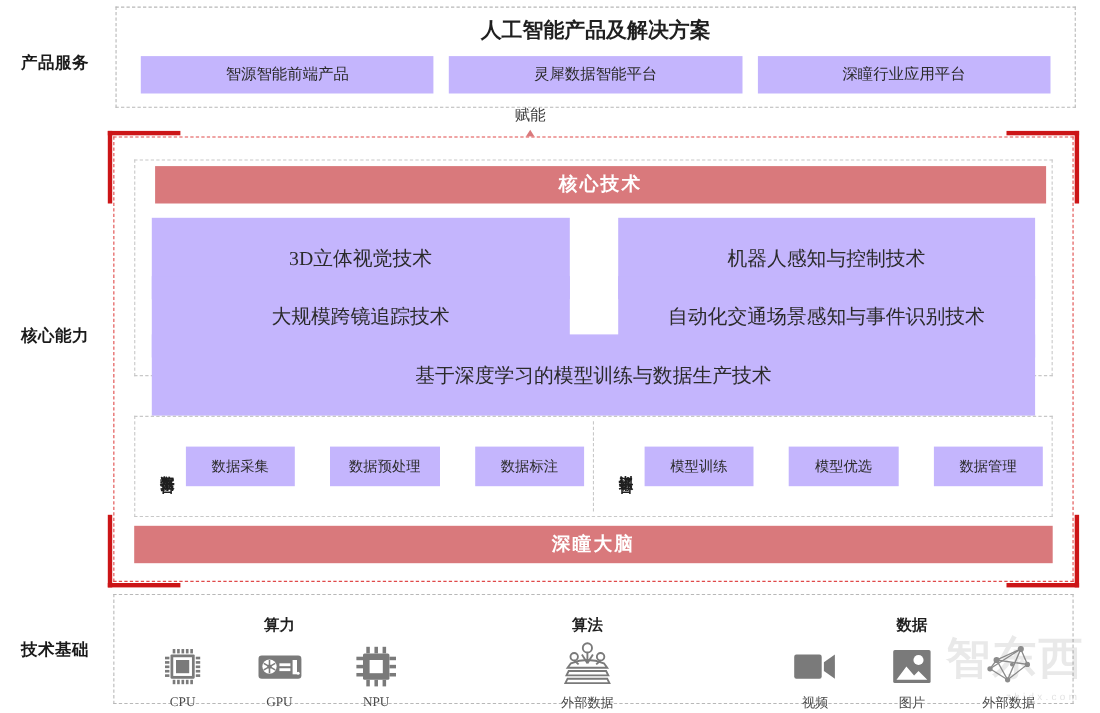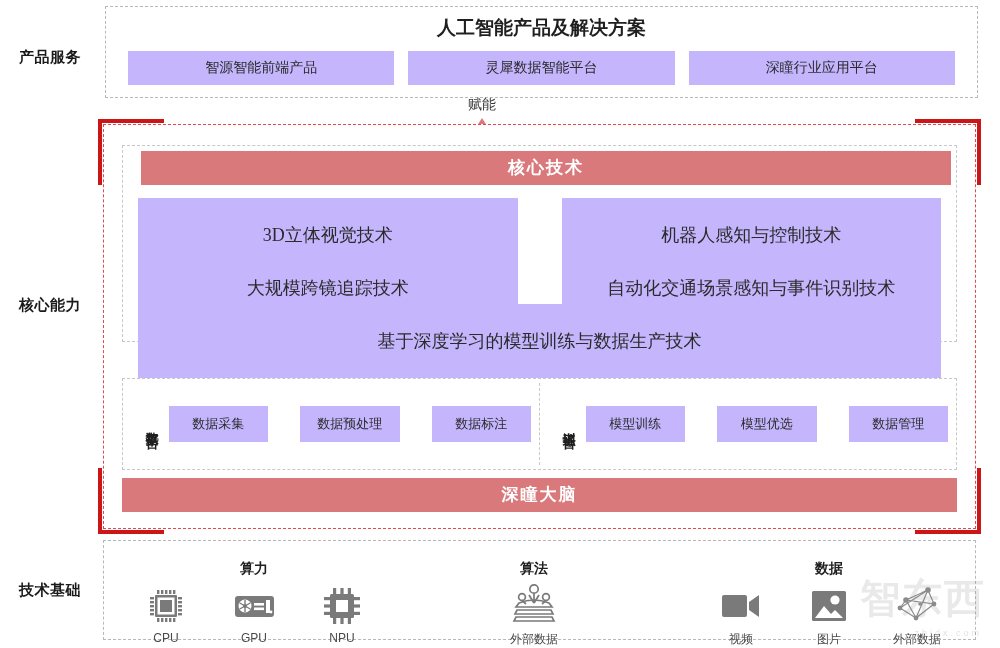--- a/index.html
+++ b/index.html
@@ -247,7 +247,7 @@
     font-size: 12px;
     color: #4a4a4a;
     margin-top: 1px;
-    font-family: Liberation Sans, sans-serif;
+    font-family: Liberation Serif, serif;
   }
   .icon-caption.cn { font-family: "Liberation Serif", "DejaVu Serif", serif; font-size: 12px; }
 

